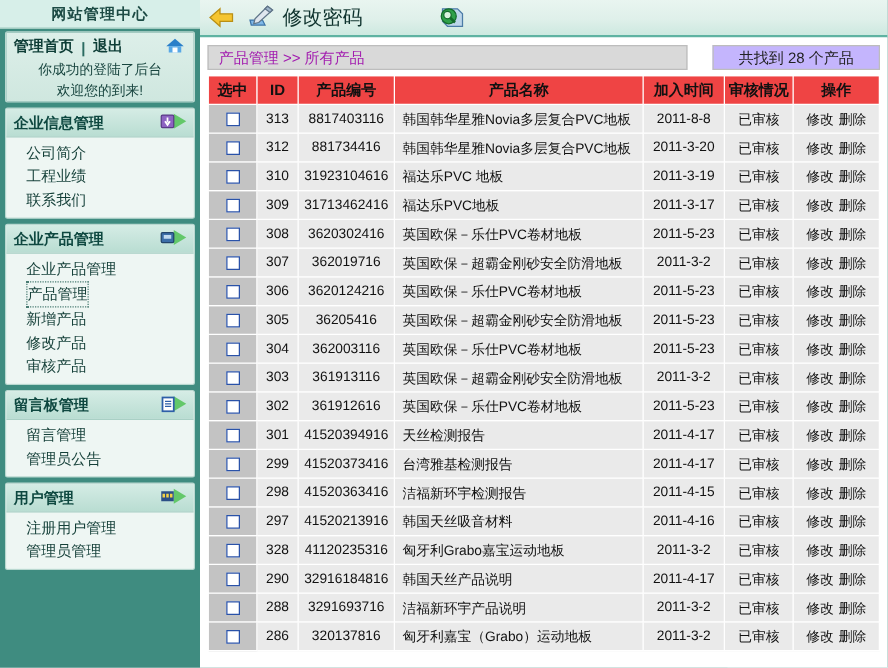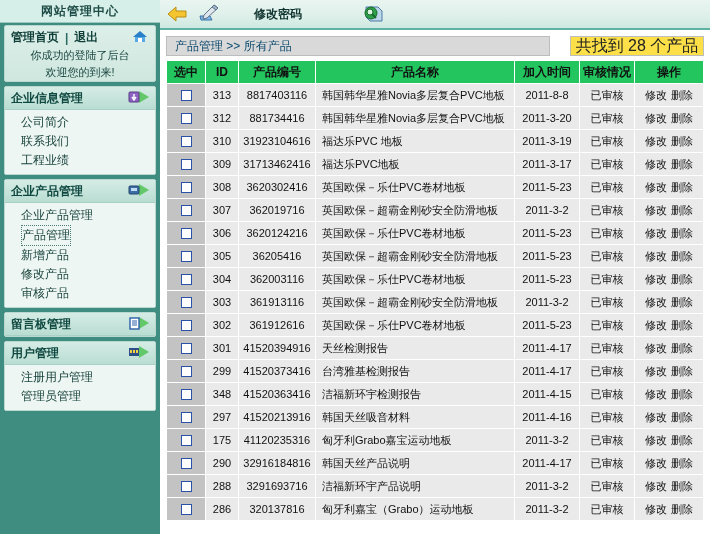--- a/index.html
+++ b/index.html
@@ -49,7 +49,7 @@
            border-bottom:2px solid #5fb3a2;
            display:flex;align-items:center;gap:10px;padding-left:6px;}
   .tb-item{display:flex;align-items:center;gap:6px;cursor:pointer;}
-  .tb-label{font-size:12px;color:#0f332e;font-weight:bold;margin-left:28px;}
+  .tb-label{font-size:16px;color:#0f332e;font-weight:normal;}
 
   .content{padding:6px 6px 0 6px;background:#fff;height:506px;box-sizing:border-box;}
 

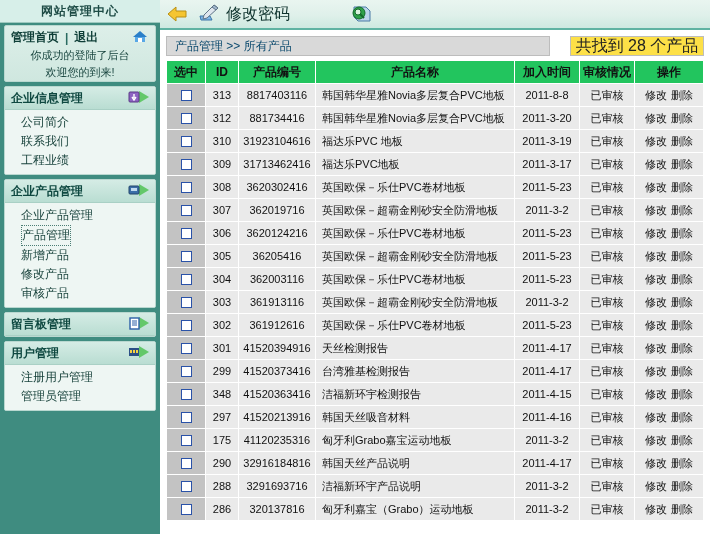--- a/index.html
+++ b/index.html
@@ -56,7 +56,7 @@
   .crumbbar{display:flex;height:20px;margin-bottom:4px;}
   .crumb{flex:1;background:#d9d9d9;border:1px solid #bdbdbd;
          display:flex;align-items:center;padding-left:8px;
-         font-size:12px;color:#0c4a6e;}
+         font-size:12px;color:#a21caf;}
   .count{width:132px;margin-left:20px;background:#fde047;border:1px solid #bdbdbd;
          display:flex;align-items:center;justify-content:center;
          font-size:16px;color:#222;}

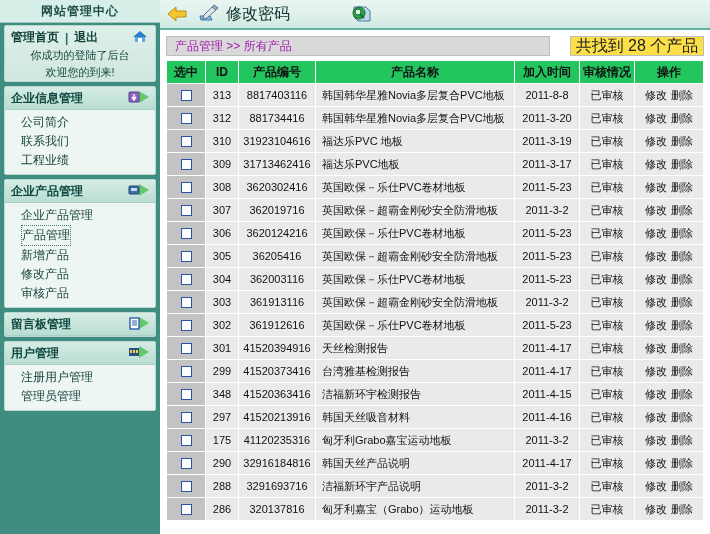--- a/index.html
+++ b/index.html
@@ -57,9 +57,9 @@
   .crumb{flex:1;background:#d9d9d9;border:1px solid #bdbdbd;
          display:flex;align-items:center;padding-left:8px;
          font-size:12px;color:#a21caf;}
-  .count{width:132px;margin-left:20px;background:#fde047;border:1px solid #bdbdbd;
+  .count{width:132px;margin-left:20px;background:#c4b5fd;border:1px solid #bdbdbd;
          display:flex;align-items:center;justify-content:center;
-         font-size:16px;color:#222;}
+         font-size:12px;color:#222;}
 
   table.grid{width:100%;border-collapse:collapse;table-layout:fixed;
              border:1px solid #9a9a9a;background:#fff;}

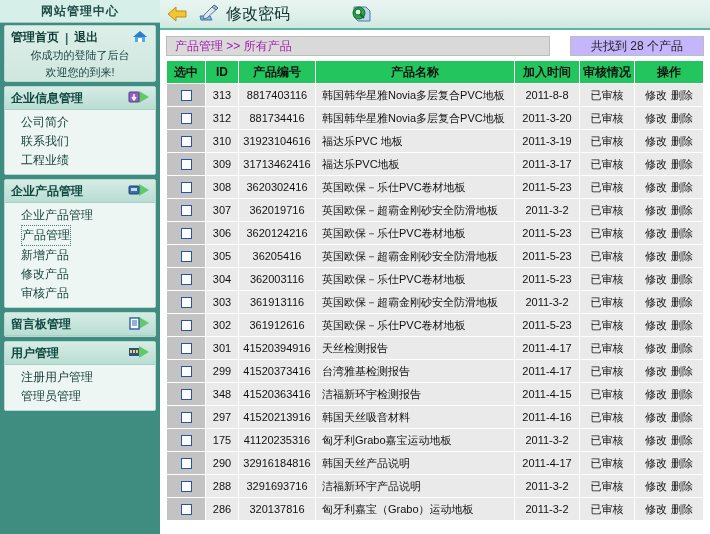--- a/index.html
+++ b/index.html
@@ -63,7 +63,7 @@
 
   table.grid{width:100%;border-collapse:collapse;table-layout:fixed;
              border:1px solid #9a9a9a;background:#fff;}
-  table.grid th{background:#22c55e;border:1px solid #ffffff;
+  table.grid th{background:#ef4444;border:1px solid #ffffff;
                 font-size:12px;font-weight:bold;color:#111;height:20px;
                 text-align:center;}
   table.grid td{border:1px solid #ffffff;font-size:11px;color:#111;

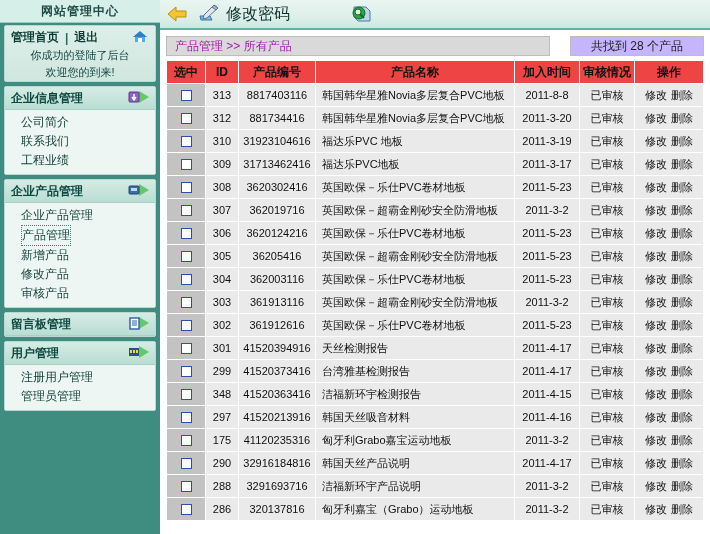--- a/index.html
+++ b/index.html
@@ -123,8 +123,8 @@
           </div>
           <div class="grp-body">
             <div class="grp-item">公司简介</div>
+            <div class="grp-item">工程业绩</div>
             <div class="grp-item">联系我们</div>
-            <div class="grp-item">工程业绩</div>
           </div>
         </div>
         <div class="panel">

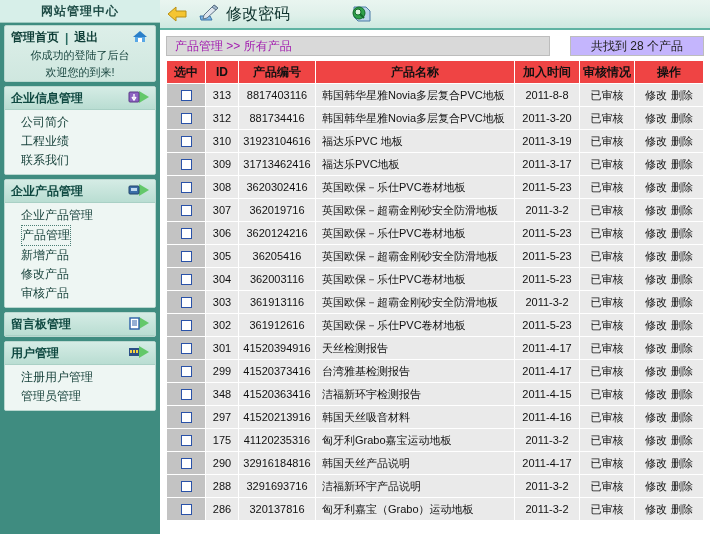--- a/index.html
+++ b/index.html
@@ -146,6 +146,10 @@
                 <rect x="2" y="2" width="9" height="11" fill="#fff" stroke="#2d5fa8" stroke-width="1.4"></rect>
                 <path d="M4 5 h5 M4 7 h5 M4 9 h5" stroke="#2d5fa8"></path>
               </svg></span>
+          </div>
+          <div class="grp-body">
+            <div class="grp-item">留言管理</div>
+            <div class="grp-item">管理员公告</div>
           </div>
         </div>
         <div class="panel">

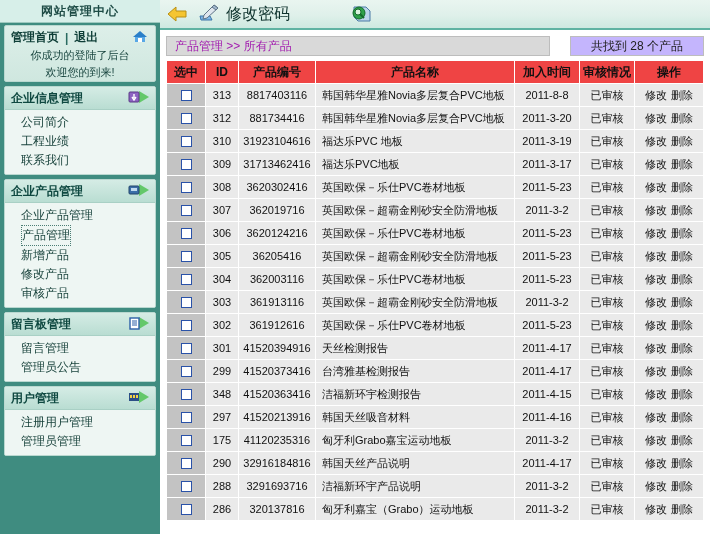--- a/index.html
+++ b/index.html
@@ -338,7 +338,7 @@
             </tr>
             <tr>
               <td class="sel"><span class="cb"></span></td>
-              <td class="id">348</td>
+              <td class="id">298</td>
               <td class="no">41520363416</td>
               <td class="nm">洁福新环宇检测报告</td>
               <td class="dt">2011-4-15</td>

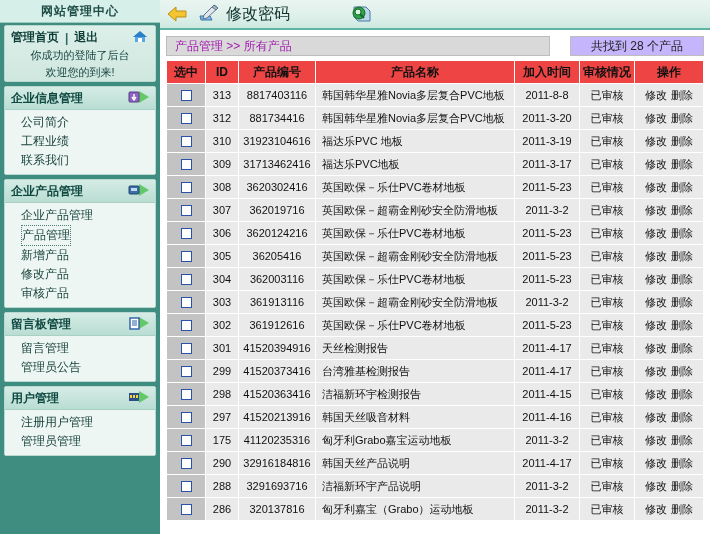--- a/index.html
+++ b/index.html
@@ -356,7 +356,7 @@
             </tr>
             <tr>
               <td class="sel"><span class="cb"></span></td>
-              <td class="id">175</td>
+              <td class="id">328</td>
               <td class="no">41120235316</td>
               <td class="nm">匈牙利Grabo嘉宝运动地板</td>
               <td class="dt">2011-3-2</td>

